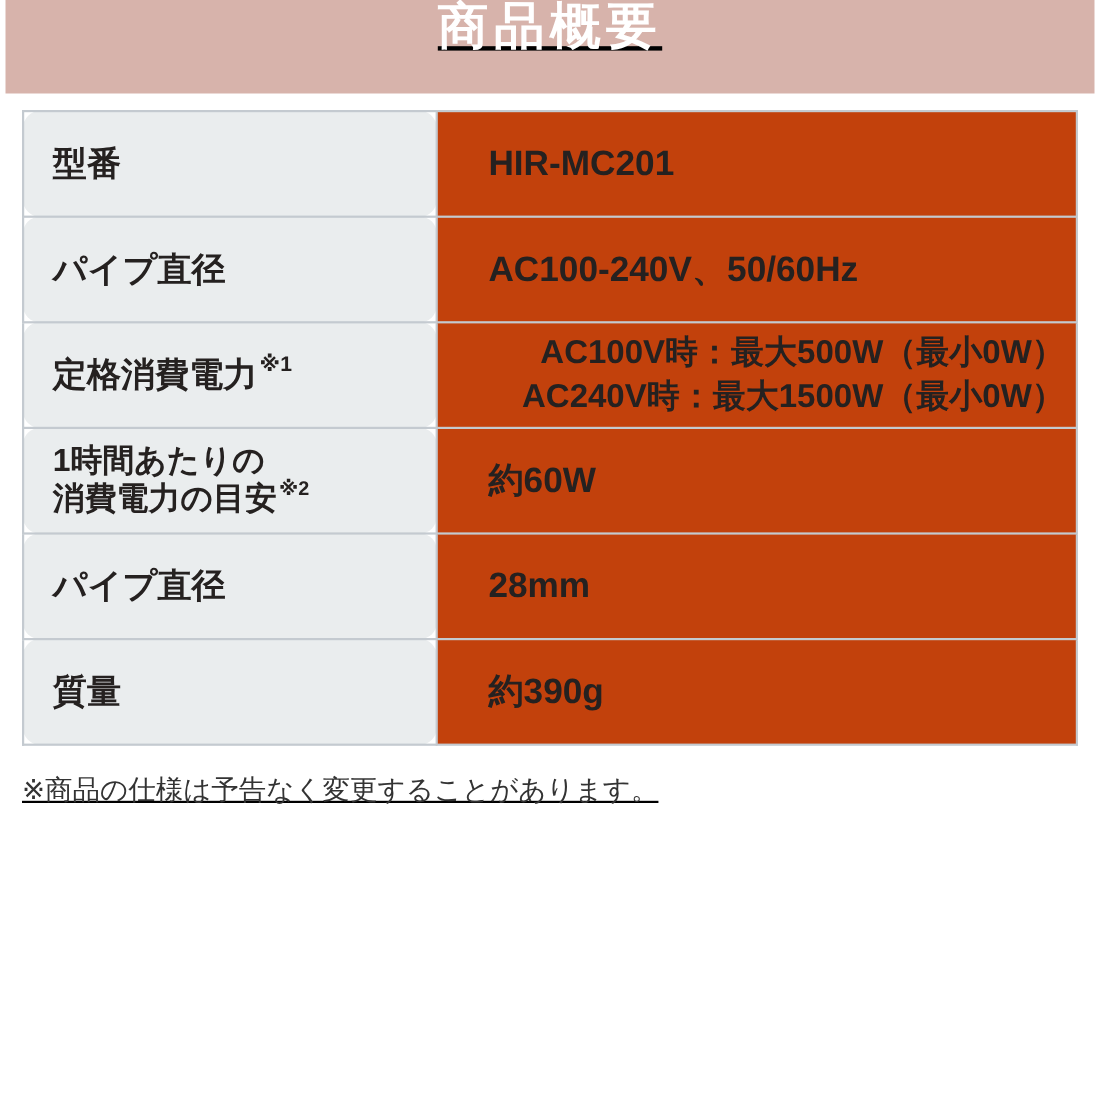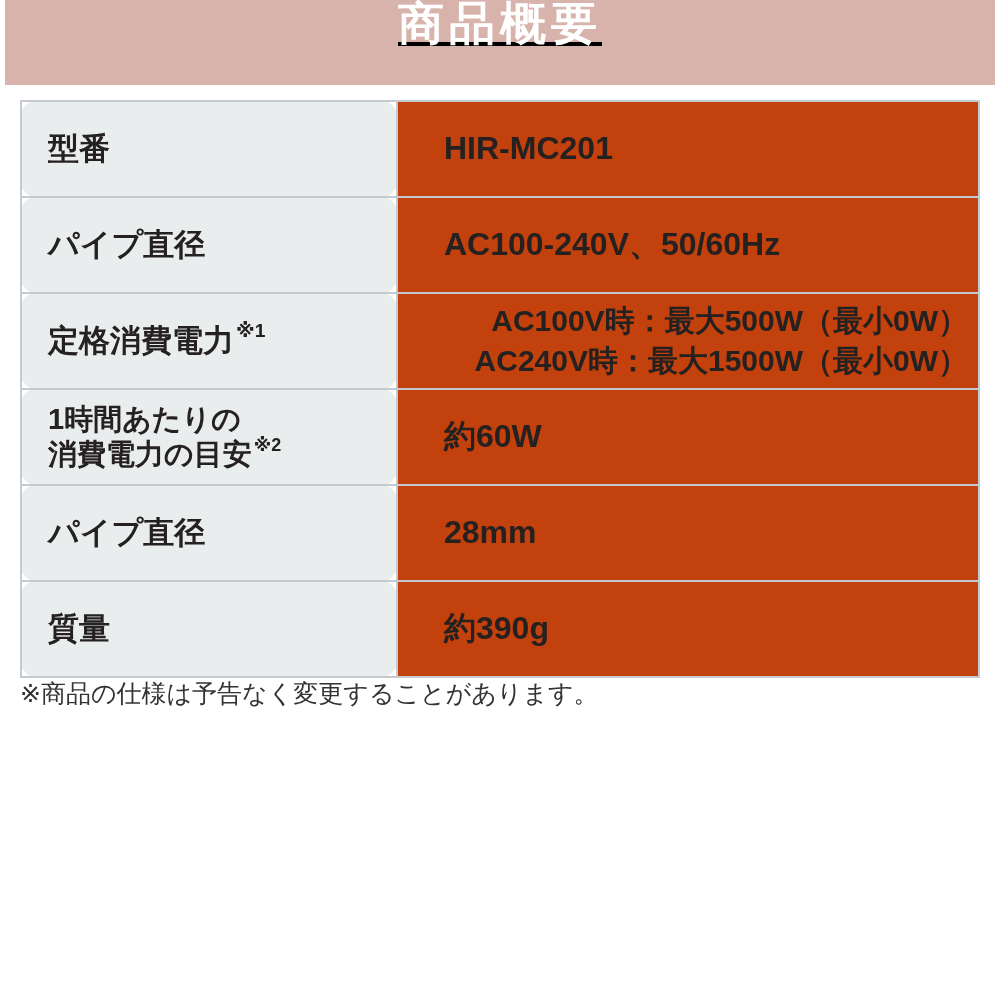--- a/index.html
+++ b/index.html
@@ -81,7 +81,8 @@
   }
   
   .footnotes {
-    margin: 0 0 0 20px;
+    margin: 25px 0 0 20px;
+    text-decoration: underline;
   }
   .footnote-line {
     font-size: 25px;

